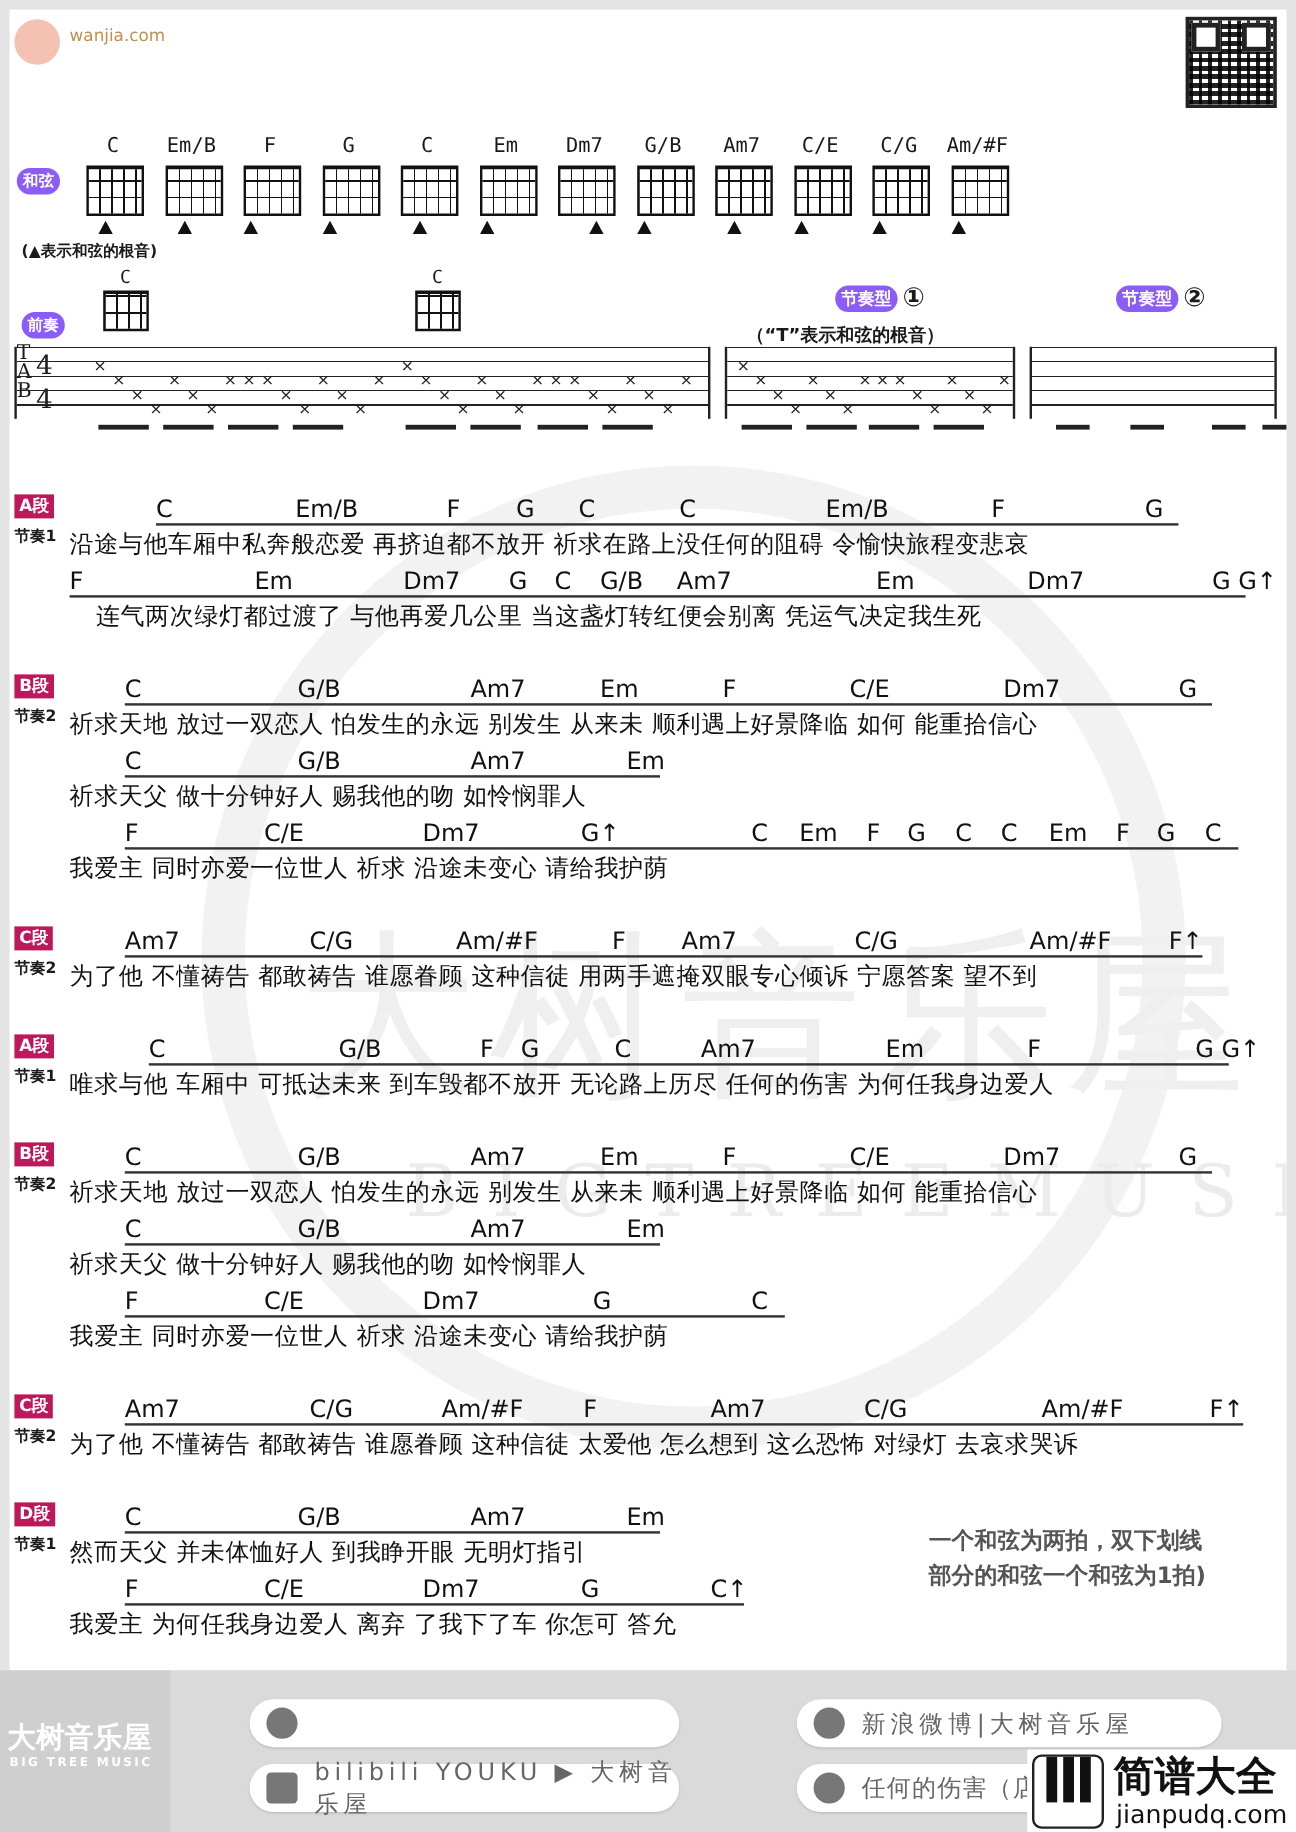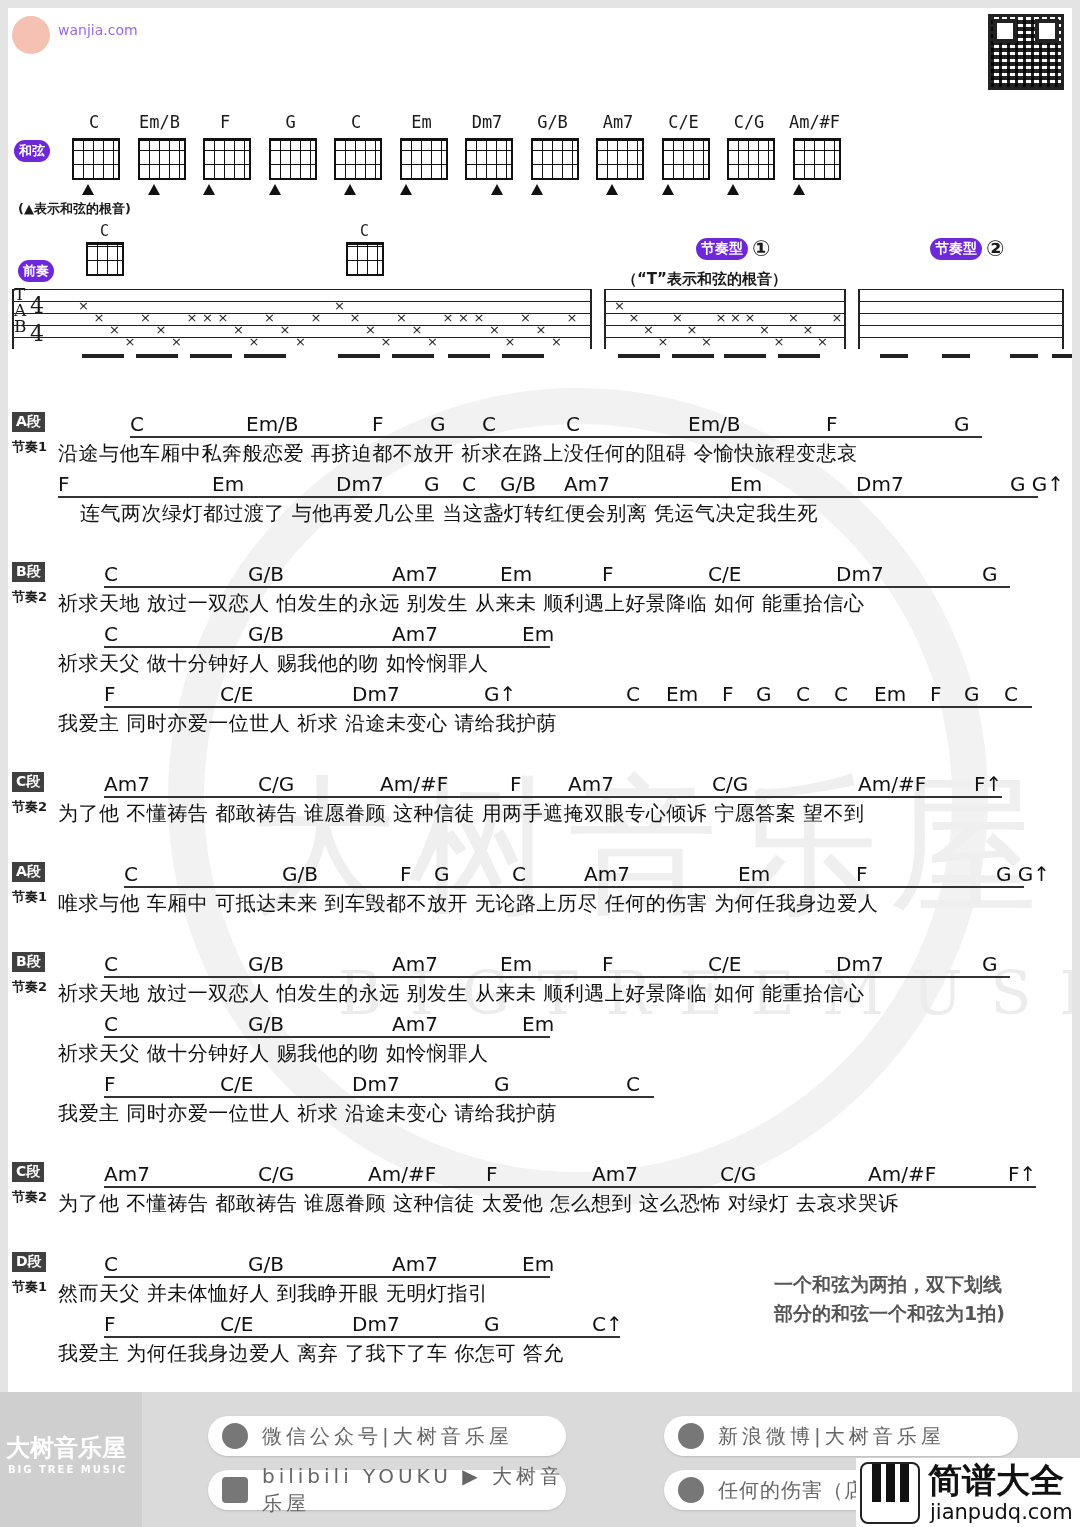--- a/index.html
+++ b/index.html
@@ -20,7 +20,7 @@
   .qr::before { left: 2px; top: 2px; }
   .qr::after { right: 2px; top: 2px; }
   .topbrand { position: absolute; left: 4px; top: 8px; width: 38px; height: 38px; border-radius: 50%; background: #f2b6a4; opacity: 0.85; }
-  .topbrand-text { position: absolute; left: 50px; top: 14px; font-size: 14px; color: #6d28d9; opacity: 0.7; }
+  .topbrand-text { position: absolute; left: 50px; top: 14px; font-size: 14px; color: #a16207; opacity: 0.7; }
 
   .tag { position: absolute; background: #6d28d9; color: #fff; font-size: 13px; padding: 2px 5px; font-weight: bold; border-radius: 11px; }
   .chords-row { position: absolute; left: 56px; top: 104px; display: flex; gap: 0; }

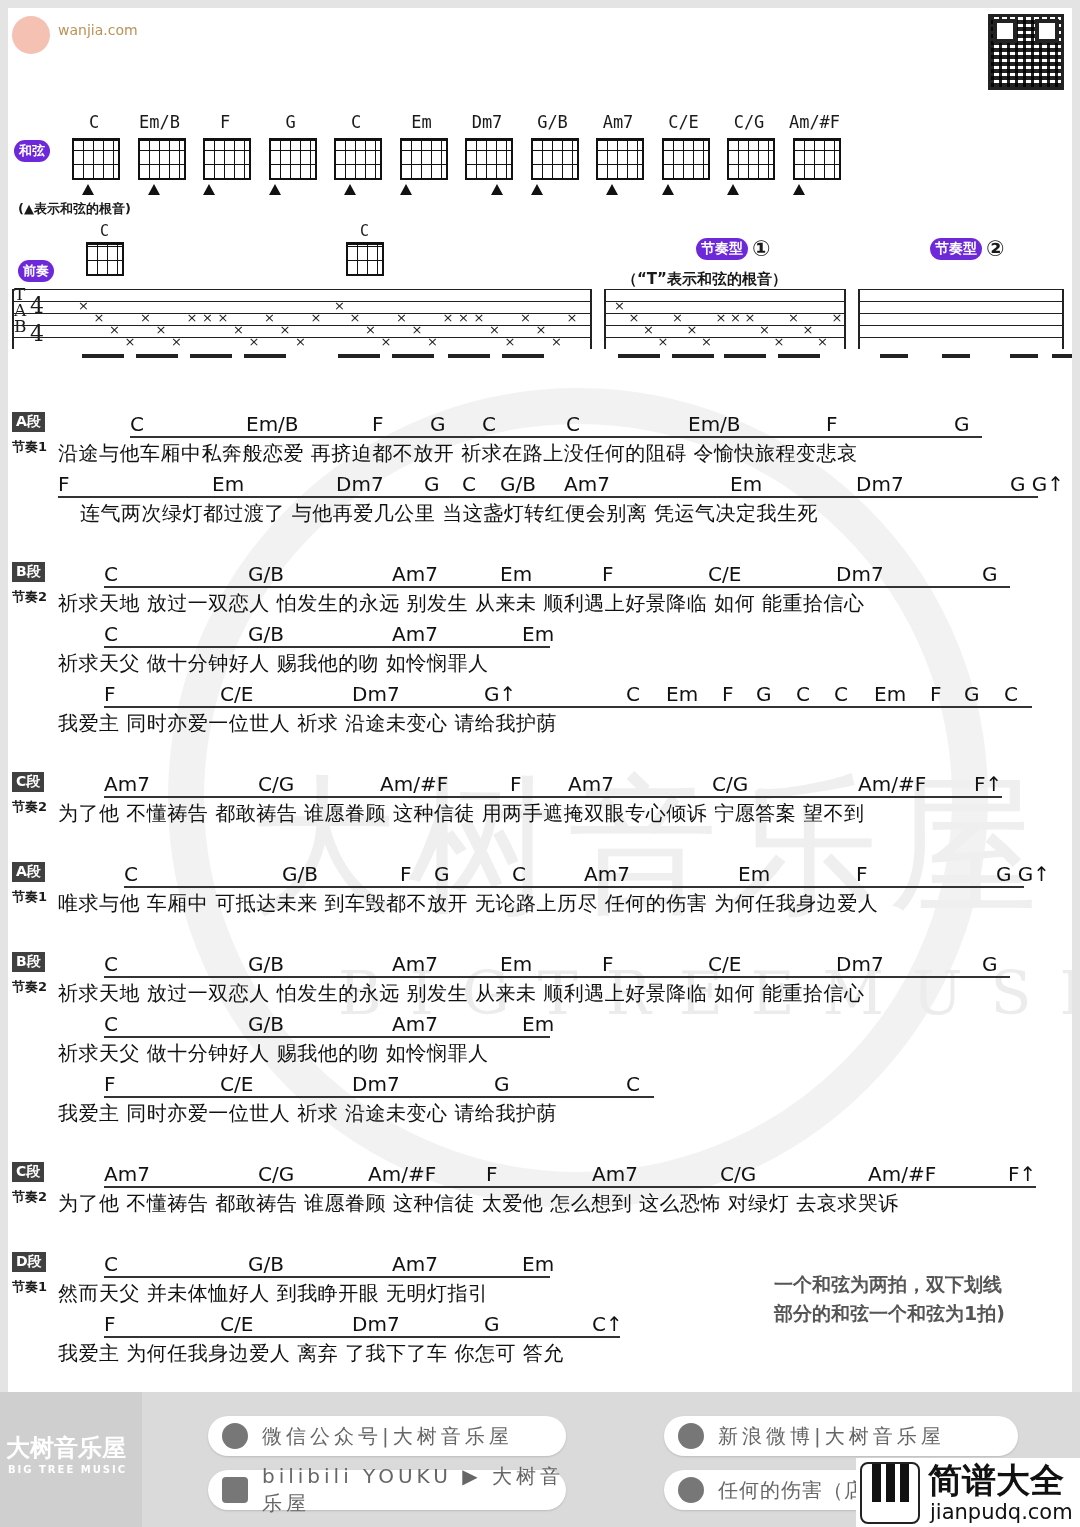--- a/index.html
+++ b/index.html
@@ -22,7 +22,7 @@
   .topbrand { position: absolute; left: 4px; top: 8px; width: 38px; height: 38px; border-radius: 50%; background: #f2b6a4; opacity: 0.85; }
   .topbrand-text { position: absolute; left: 50px; top: 14px; font-size: 14px; color: #a16207; opacity: 0.7; }
 
-  .tag { position: absolute; background: #6d28d9; color: #fff; font-size: 13px; padding: 2px 5px; font-weight: bold; border-radius: 11px; }
+  .tag { position: absolute; background: #8b5cf6; color: #fff; font-size: 13px; padding: 2px 5px; font-weight: bold; border-radius: 11px; }
   .chords-row { position: absolute; left: 56px; top: 104px; display: flex; gap: 0; }
   .chord { width: 65.5px; position: relative; height: 90px; }
   .chord .name { position: absolute; top: 0; left: 0; width: 60px; text-align: center; font-size: 17px; font-family: "DejaVu Sans Mono", monospace; }

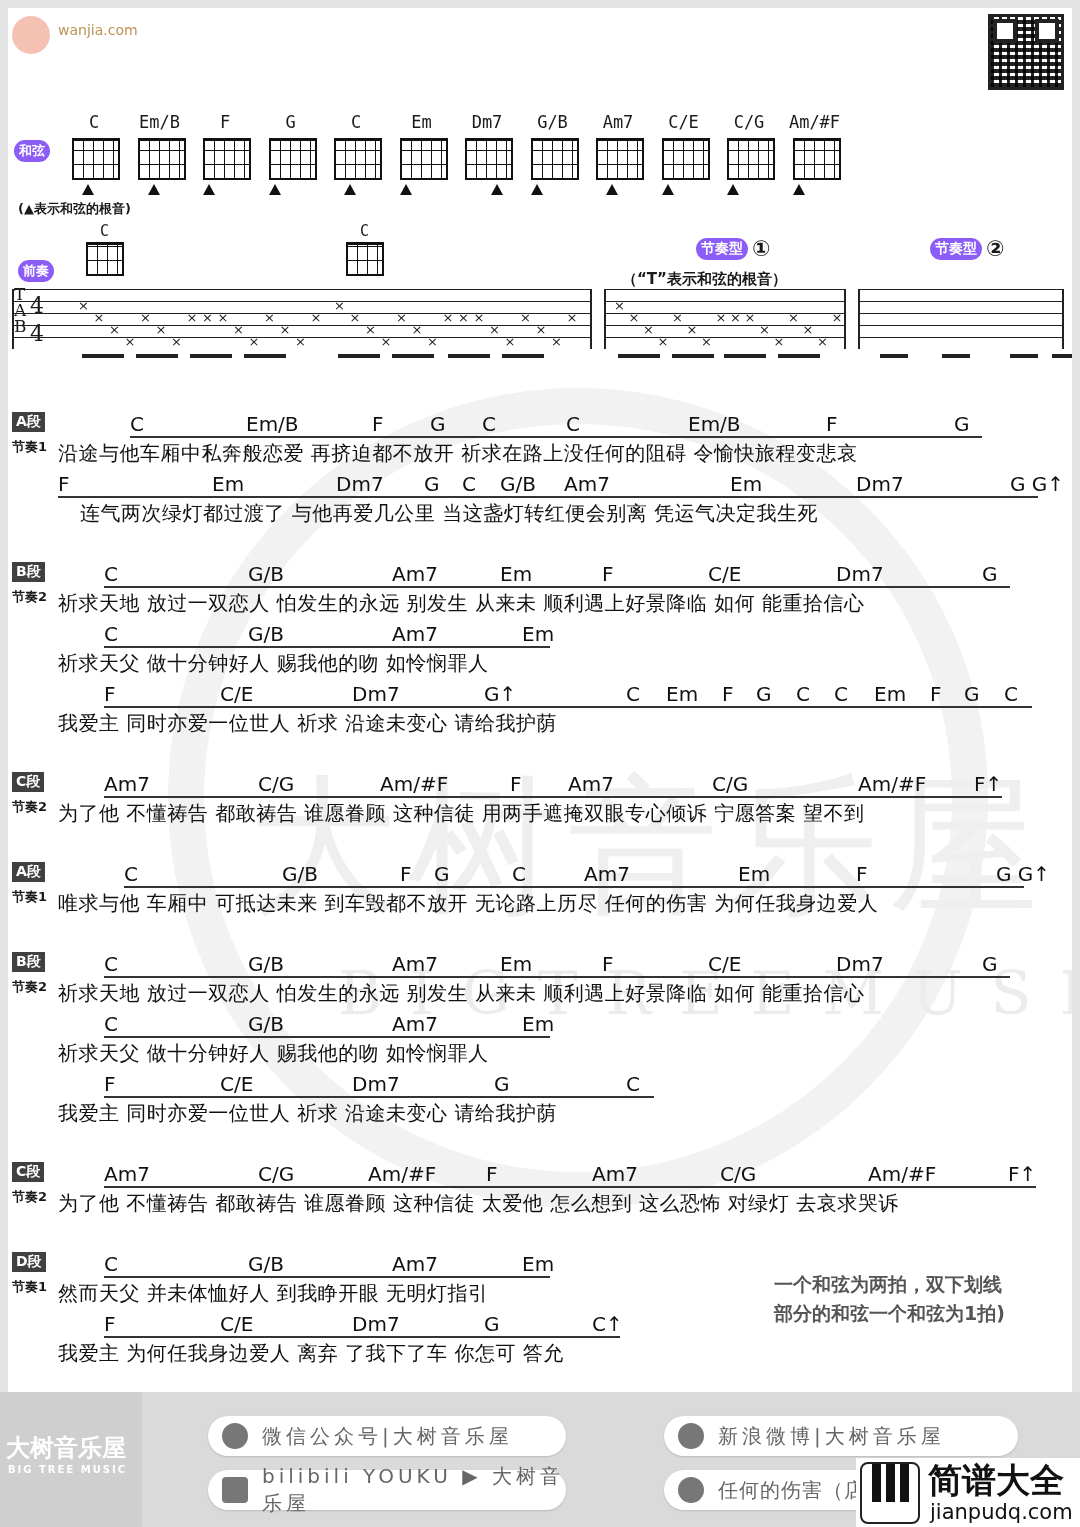--- a/index.html
+++ b/index.html
@@ -49,7 +49,7 @@
   .rhythm-label .num { font-size: 22px; font-weight: bold; }
   .t-note { position: absolute; left: 614px; top: 262px; font-size: 15px; font-weight: bold; }
 
-  .section-tag { position: absolute; left: 4px; background: #404040; color: #fff; font-size: 14px; padding: 1px 4px; font-weight: bold; }
+  .section-tag { position: absolute; left: 4px; background: #be185d; color: #fff; font-size: 14px; padding: 1px 4px; font-weight: bold; }
   .rhythm-tag { position: absolute; left: 4px; font-size: 13px; font-weight: bold; }
   .line { position: absolute; white-space: nowrap; }
   .chord-line { font-size: 20px; color: #111; }

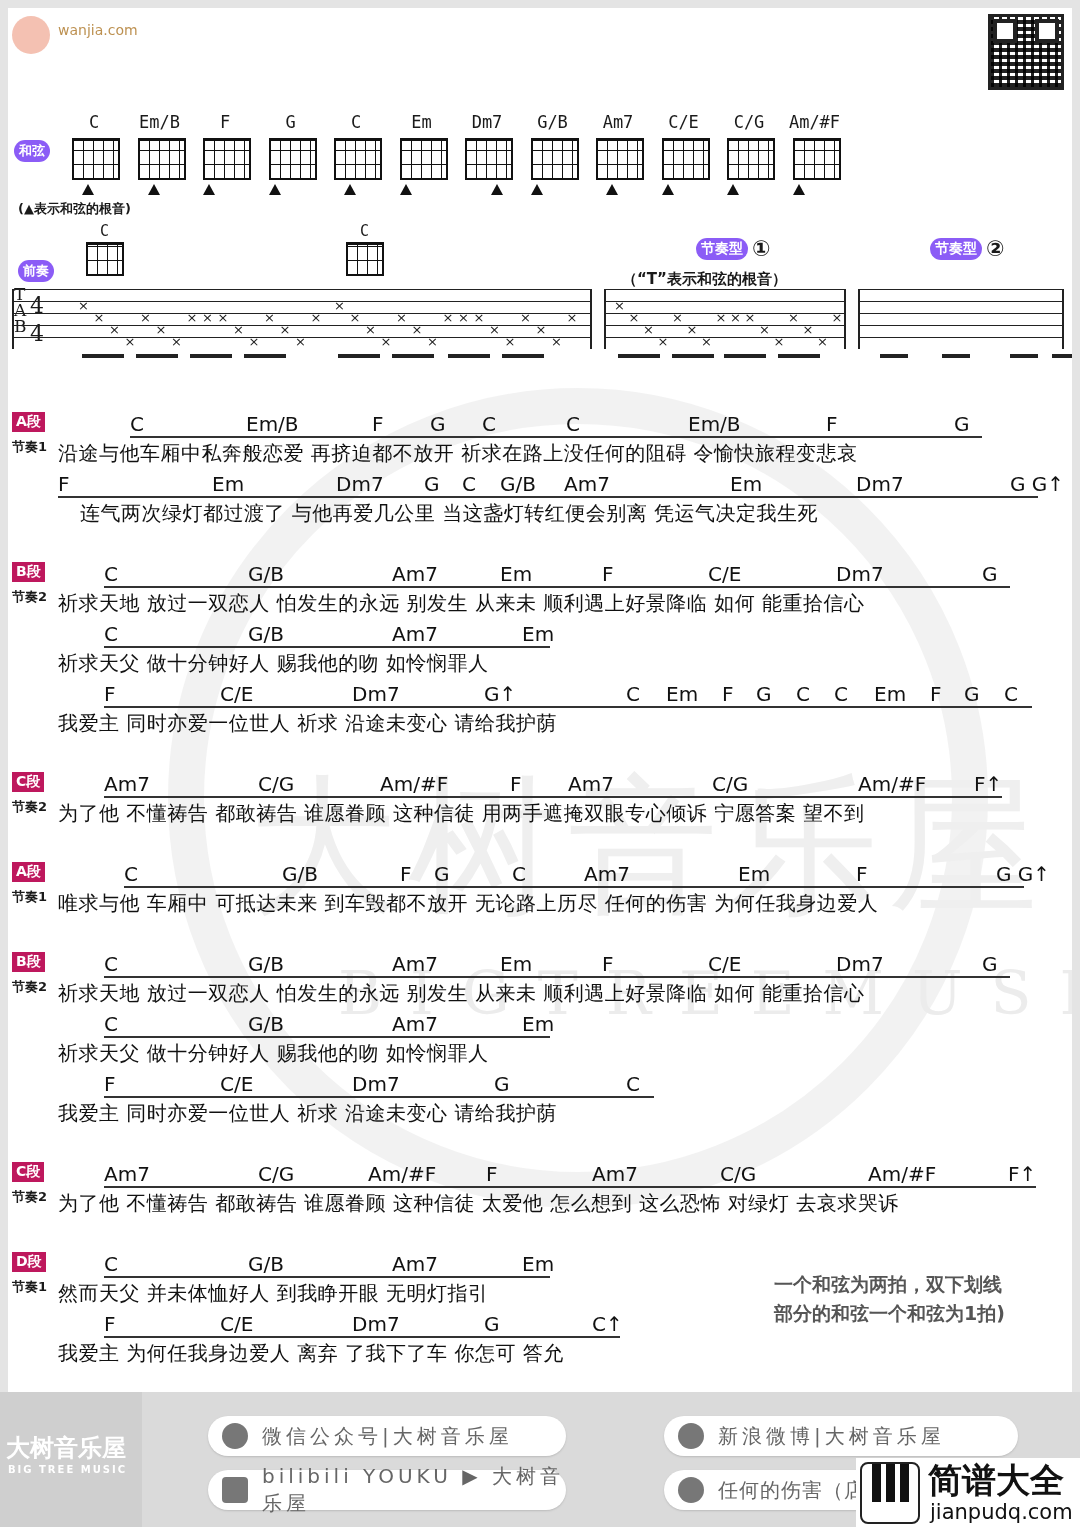--- a/index.html
+++ b/index.html
@@ -398,7 +398,6 @@
   </div>
   <div class="pill" style="left:208px;top:24px;width:358px;">
     <span class="ico"></span>
-      <span>微信公众号|大树音乐屋</span>
   </div>
   <div class="pill" style="left:208px;top:78px;width:358px;">
     <span class="ico" style="border-radius:4px;"></span>

